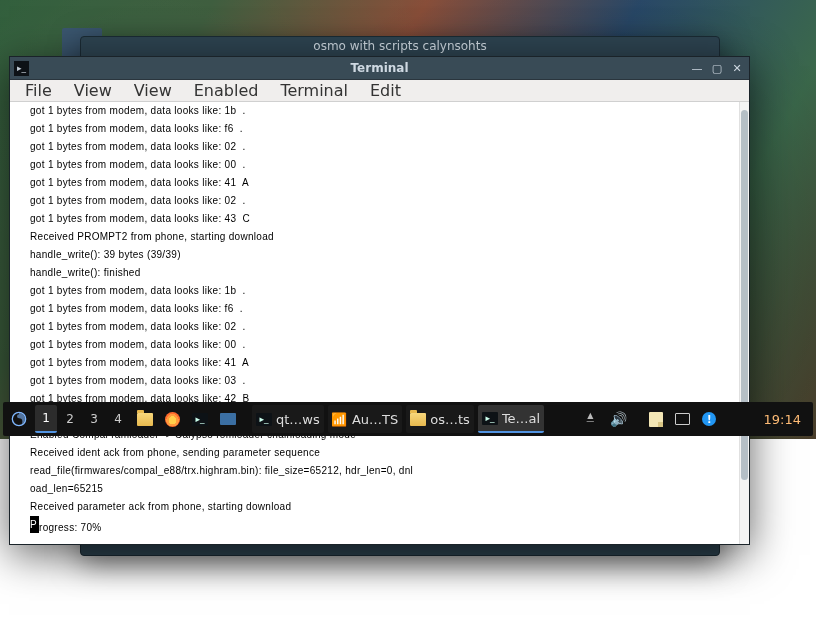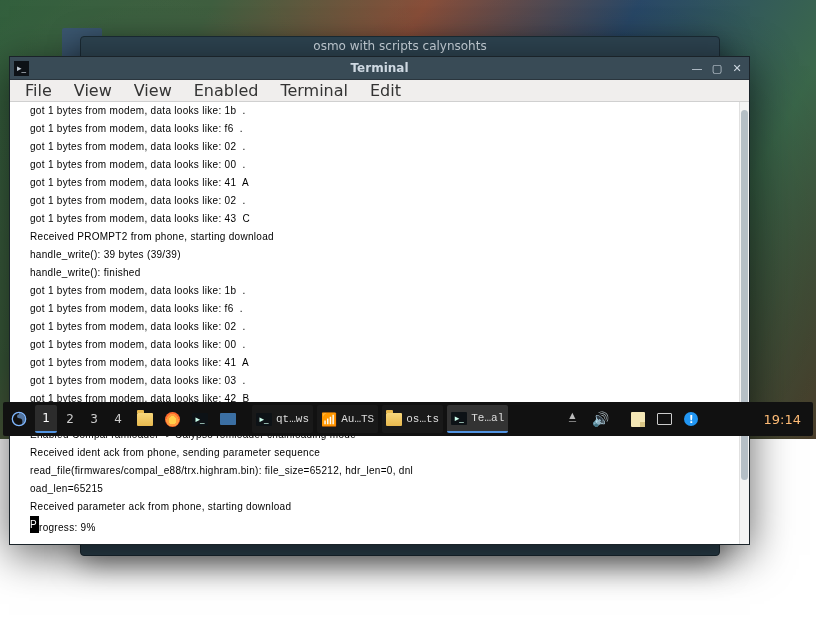--- a/index.html
+++ b/index.html
@@ -75,7 +75,7 @@
   .tbtn { height:28px; min-width:22px; padding:0 4px; display:flex; align-items:center; justify-content:center;
           border-radius:2px; cursor:pointer; gap:4px;}
   .tbtn.active { background:#333; border-bottom:2px solid #5294e2;}
-  .tlbl { font-size:11px; color:#ddd; max-width:52px; overflow:hidden; white-space:nowrap; text-overflow:ellipsis;font-family:Liberation Mono, monospace;}
+  .tlbl { font-size:13px; color:#ddd; max-width:52px; overflow:hidden; white-space:nowrap; text-overflow:ellipsis;}
   .ws { color:#ccc; font-size:12px; width:18px; justify-content:center;}
   .ws.active { background:#2c2c2c; color:#fff; }
   .sep { width:4px; }

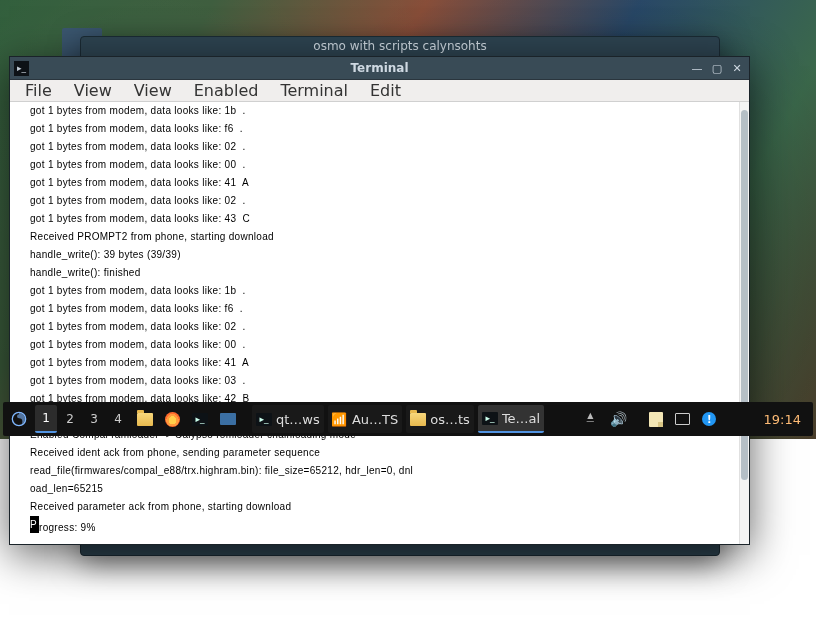--- a/index.html
+++ b/index.html
@@ -151,7 +151,7 @@
 read_file(firmwares/compal_e88/trx.highram.bin): file_size=65212, hdr_len=0, dnl
 oad_len=65215
 Received parameter ack from phone, starting download
-<span class="cursor-block">P</span><span>rogress: 9%</span></div>
+<span class="cursor-block">P</span><span>rogress: 70%</span></div>
       <div class="term-scroll">
         <div class="term-thumb"></div>
       </div>

